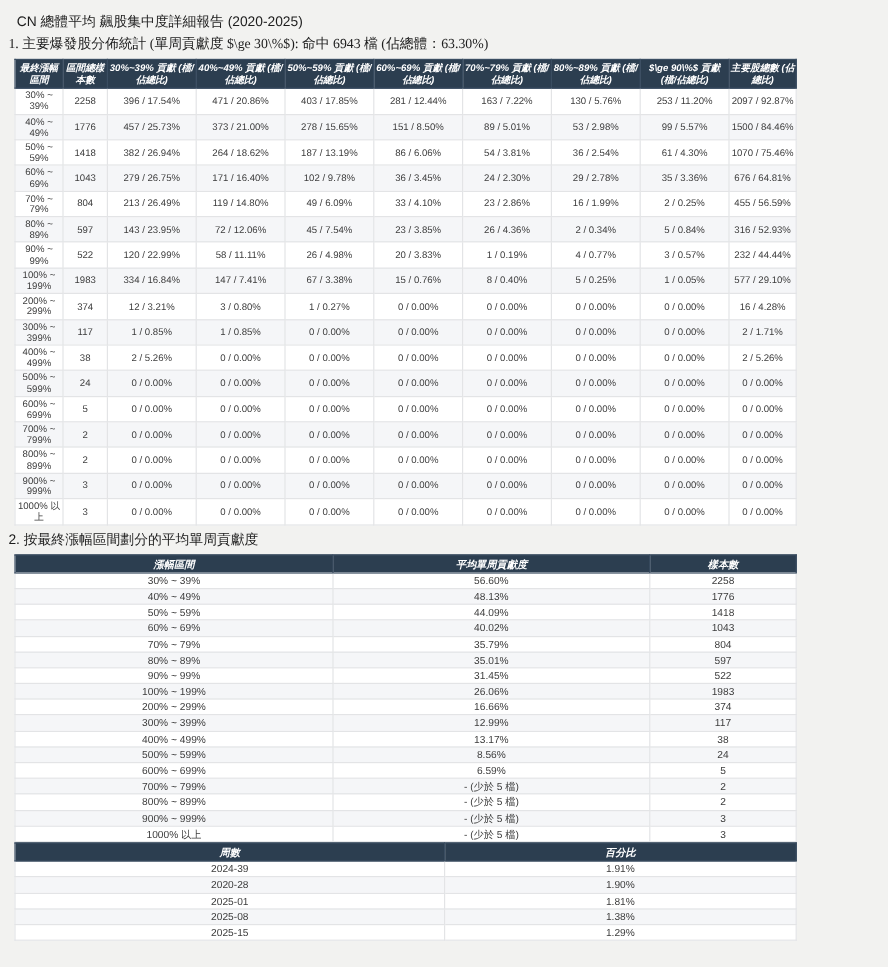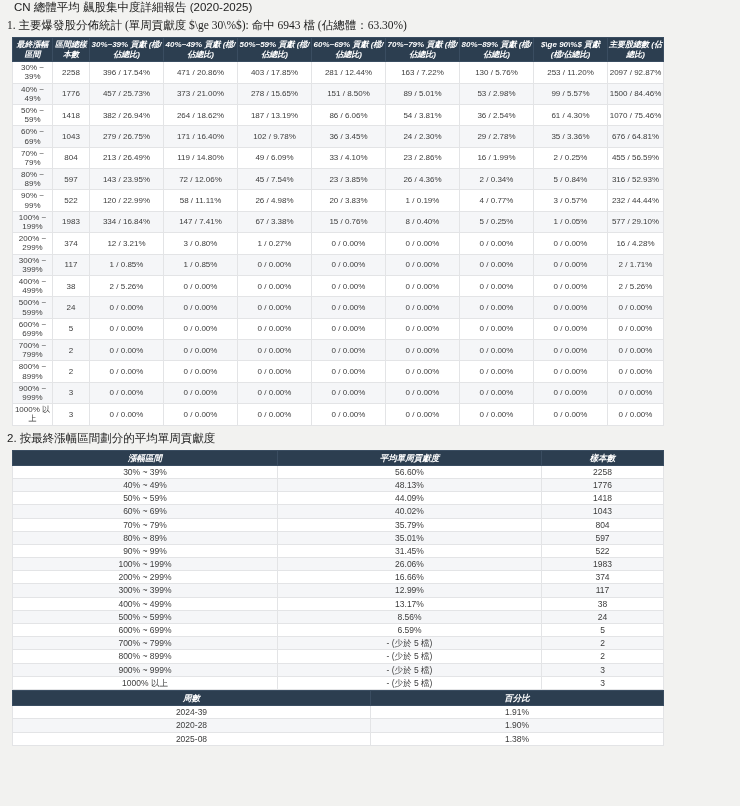--- a/index.html
+++ b/index.html
@@ -16,7 +16,7 @@
     box-sizing: border-box;
     width: 740px;
     height: 680px;
-    padding-top: 0;
+    padding-top: 12px;
   }
   .report-title {
     margin: 0 0 4px 14px;

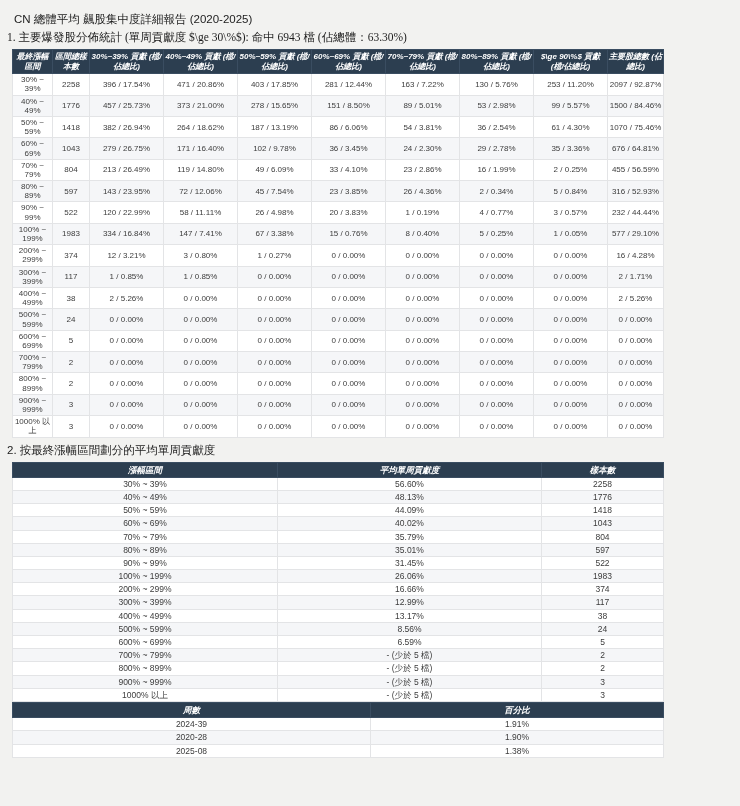--- a/index.html
+++ b/index.html
@@ -443,6 +443,10 @@
           <td>1.90%</td>
         </tr>
         <tr>
+          <td>2025-01</td>
+          <td>1.81%</td>
+        </tr>
+        <tr>
           <td>2025-08</td>
           <td>1.38%</td>
         </tr>

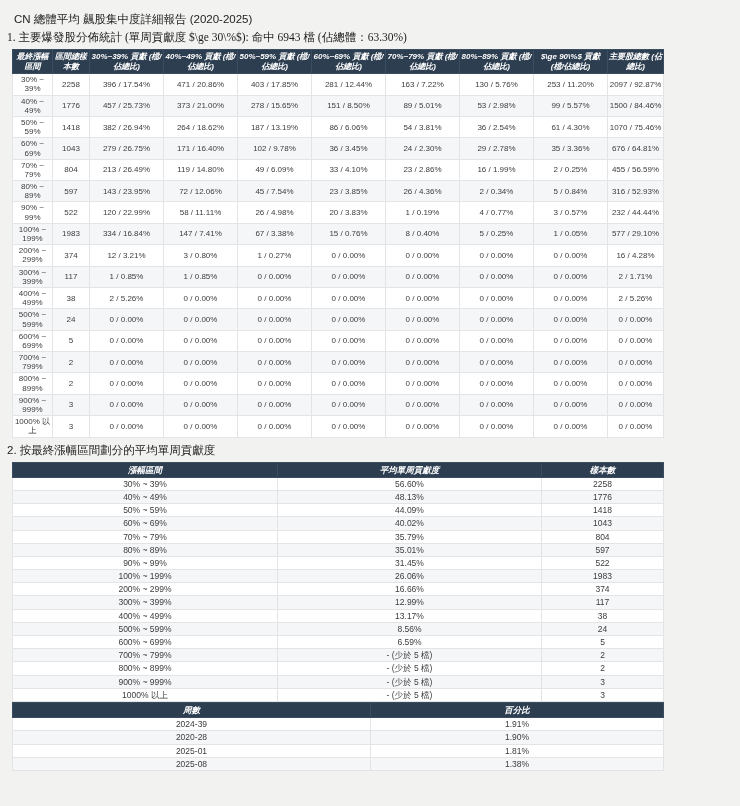--- a/index.html
+++ b/index.html
@@ -450,6 +450,10 @@
           <td>2025-08</td>
           <td>1.38%</td>
         </tr>
+        <tr>
+          <td>2025-15</td>
+          <td>1.29%</td>
+        </tr>
       </tbody>
     </table>
 

